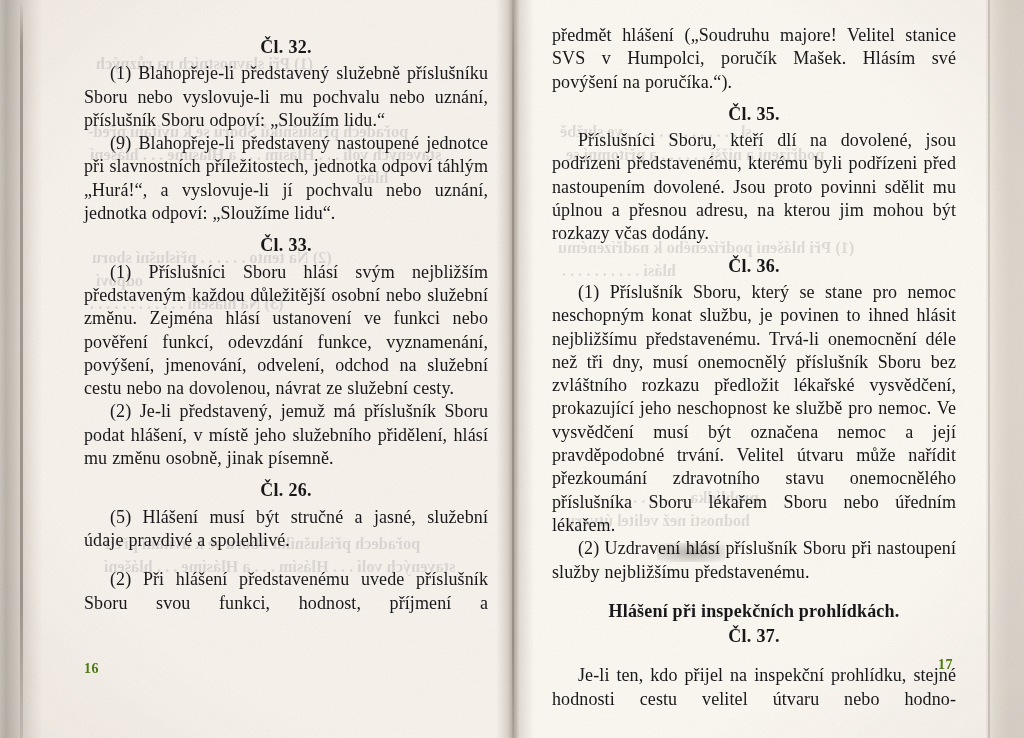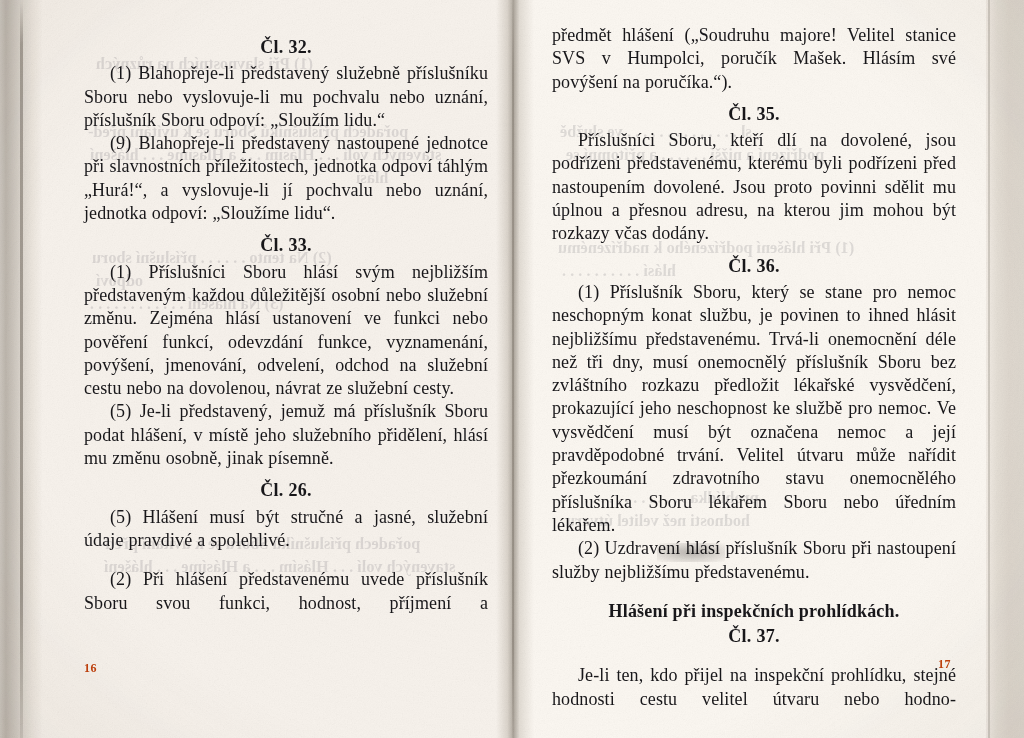--- a/index.html
+++ b/index.html
@@ -272,7 +272,7 @@
 
     <p class="para">(1) Příslušníci Sboru hlásí svým nejbližším představeným každou důležitější osobní nebo služební změnu. Zejména hlásí ustanovení ve funkci nebo pověření funkcí, odevzdání funkce, vyznamenání, povýšení, jmenování, odvelení, odchod na služební cestu nebo na dovolenou, návrat ze služební cesty.</p>
 
-    <p class="para">(5) Je-li představený, jemuž má příslušník Sboru podat hlášení, v místě jeho služebního přidělení, hlásí mu změnu osobně, jinak písemně.</p>
+    <p class="para">(2) Je-li představený, jemuž má příslušník Sboru podat hlášení, v místě jeho služebního přidělení, hlásí mu změnu osobně, jinak písemně.</p>
 
     <div class="artno">Čl. 26.</div>
 

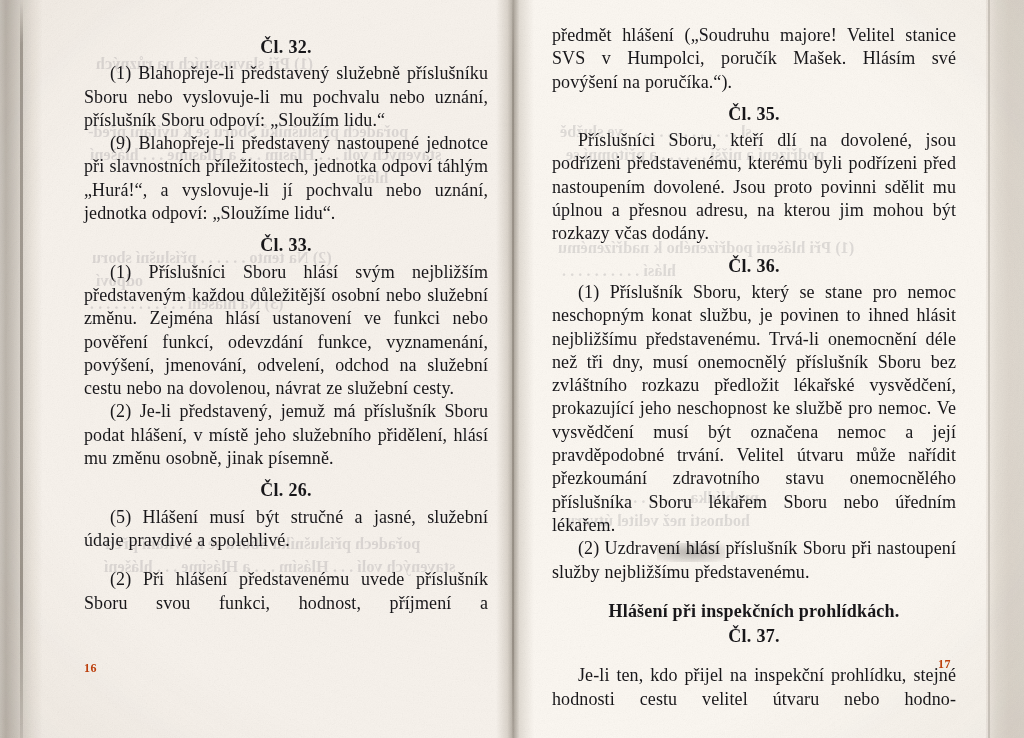--- a/index.html
+++ b/index.html
@@ -191,9 +191,9 @@
 
   .folio {
     position: absolute;
-    font-size: 12px;
+    font-size: 14px;
     font-weight: 700;
-    color: #c2410c;
+    color: #4d7c0f;
     letter-spacing: .5px;
   }
 

